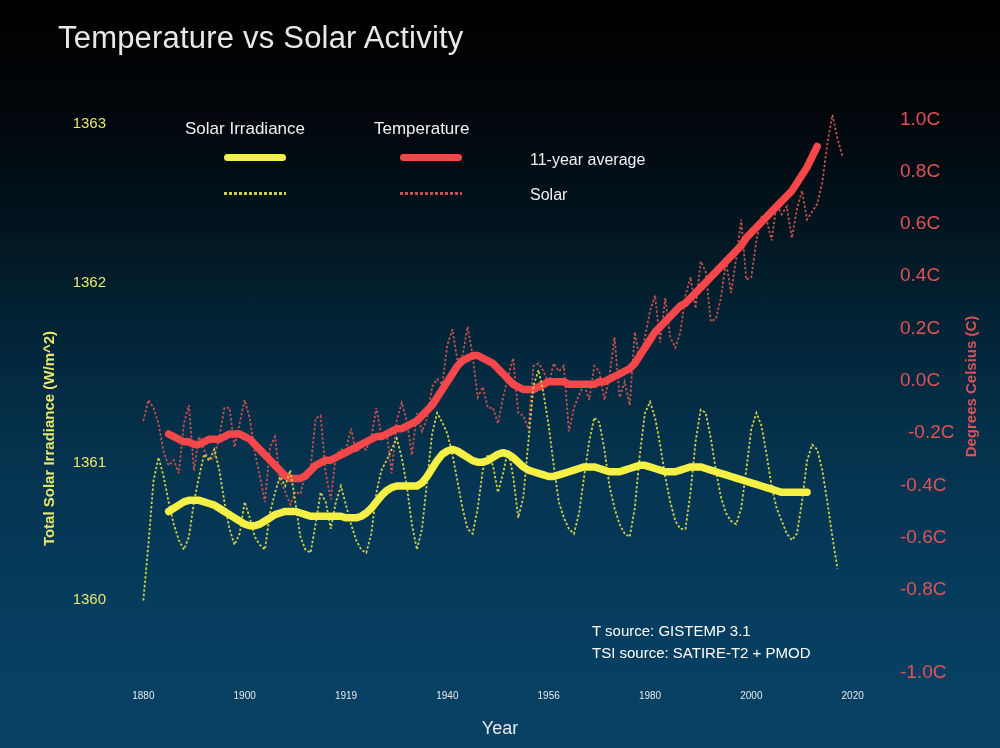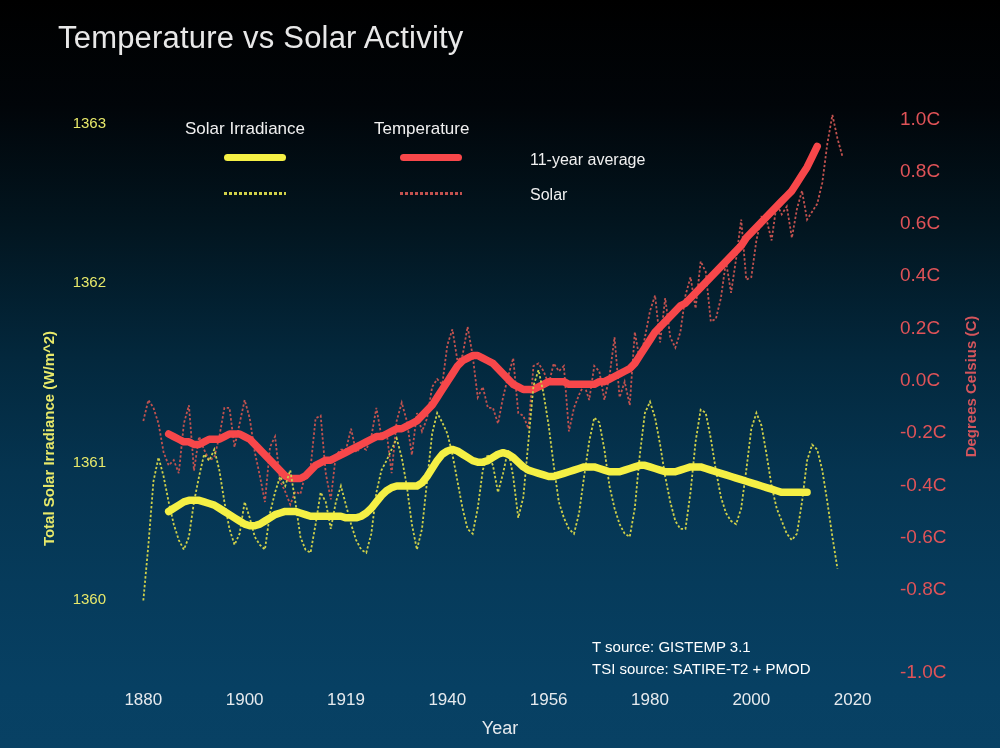--- a/index.html
+++ b/index.html
@@ -196,7 +196,7 @@
       <div class="ytick-right" style="top: 578.308px;">-0.8C</div>
       <div class="ytick-right" style="top: 526px;">-0.6C</div>
       <div class="ytick-right" style="top: 473.692px;">-0.4C</div>
-      <div class="ytick-right" style="top: 421.385px;">-0.2C</div>
+      <div class="ytick-right" style="top: 421.385px; margin-left: 8px;">-0.2C</div>
       <div class="ytick-right" style="top: 369.077px;">0.0C</div>
       <div class="ytick-right" style="top: 316.769px;">0.2C</div>
       <div class="ytick-right" style="top: 264.462px;">0.4C</div>

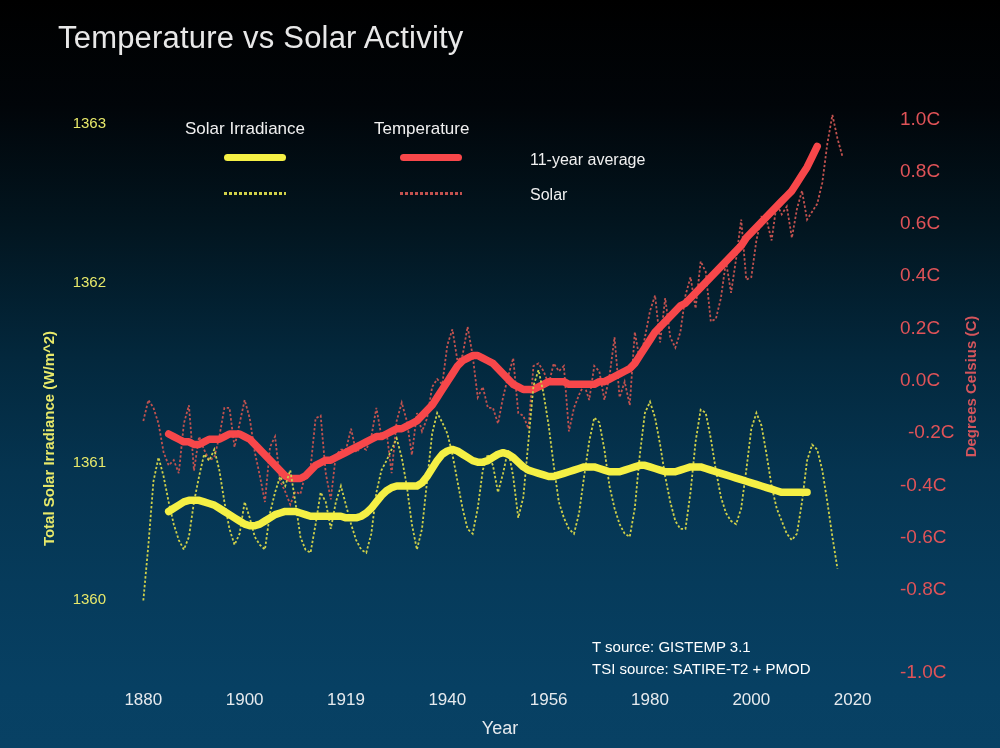--- a/index.html
+++ b/index.html
@@ -146,7 +146,6 @@
     color: #ffffff;
     line-height: 1.45;
     white-space: nowrap;
-    margin-top: 16px;
   }
 
   

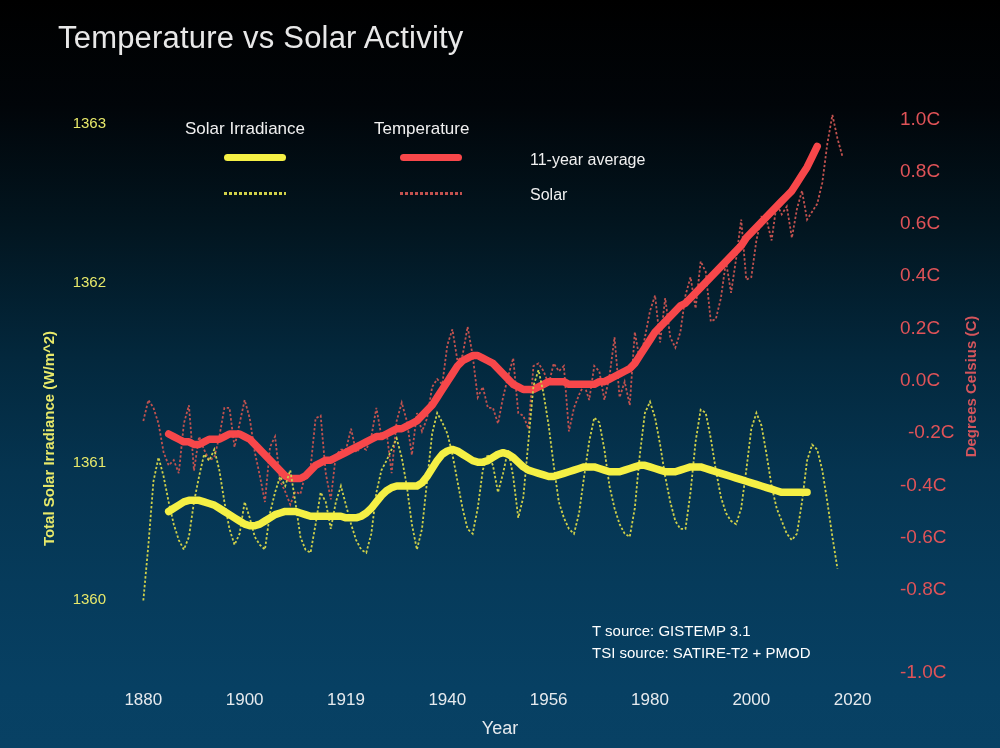--- a/index.html
+++ b/index.html
@@ -95,7 +95,7 @@
   .xtick {
     position: absolute;
     top: 690px;
-    font-size: 17px;
+    font-size: 10px;
     color: #e6eaee;
     transform: translateX(-50%);
     white-space: nowrap;

